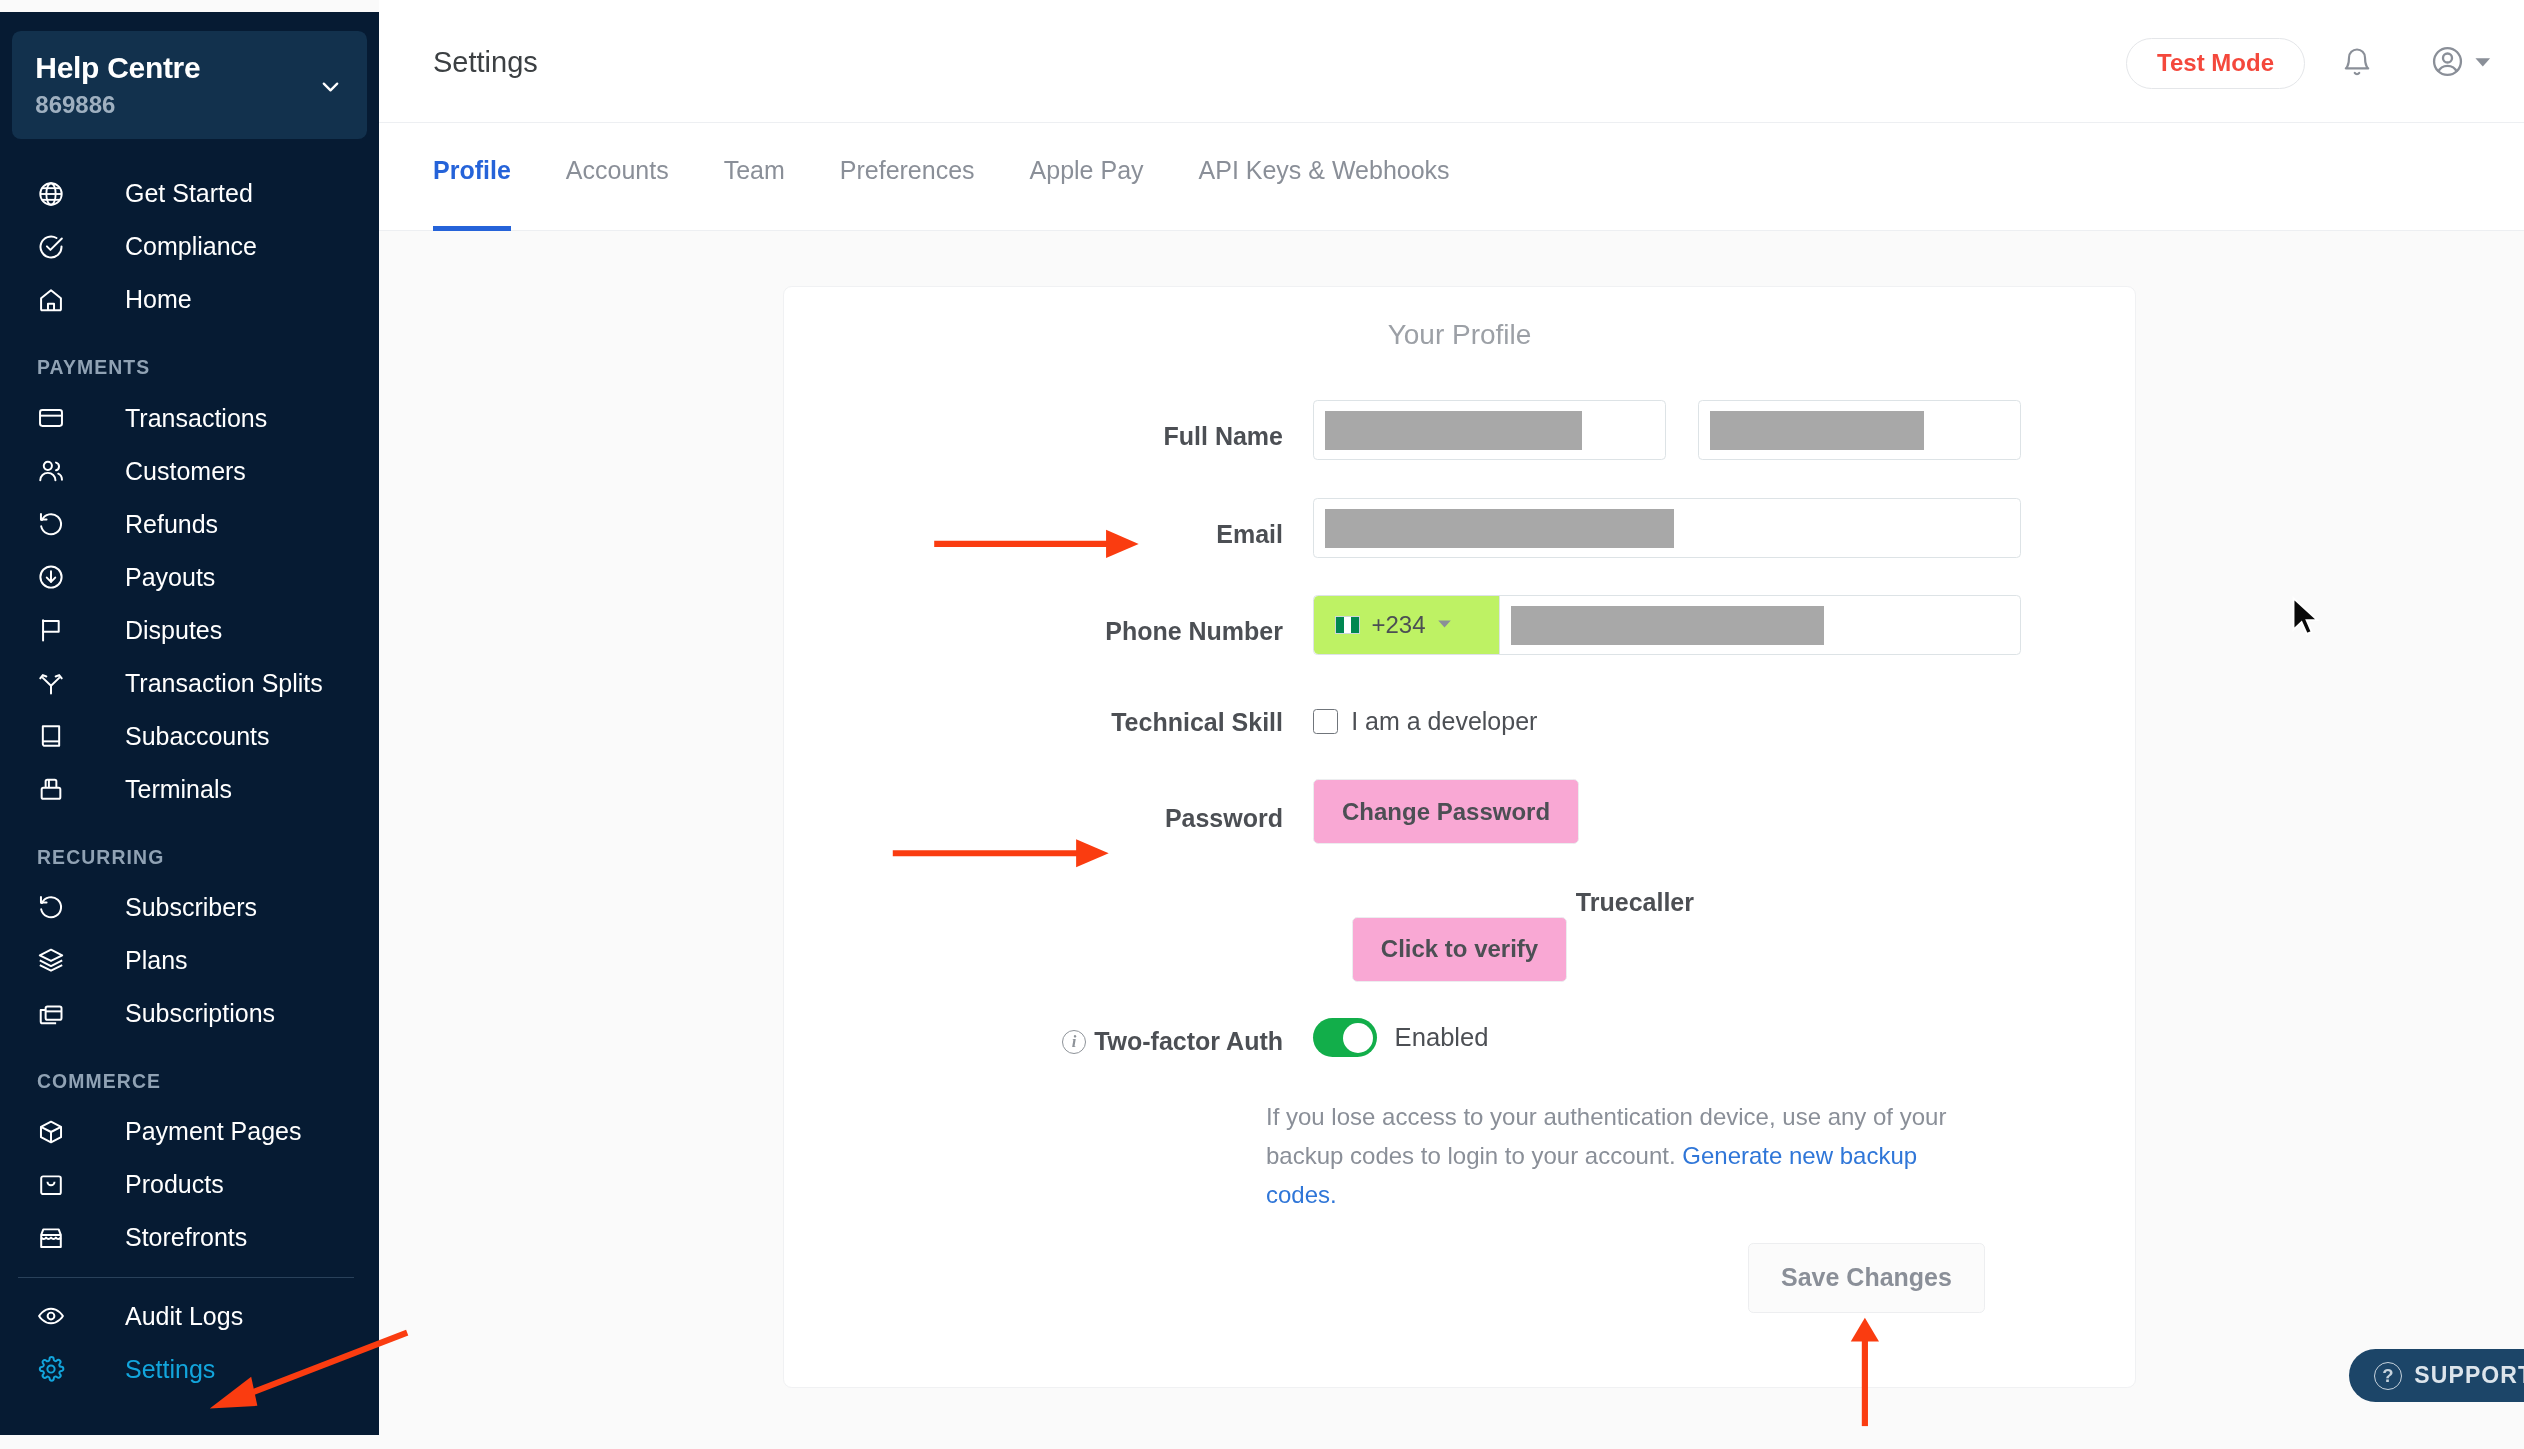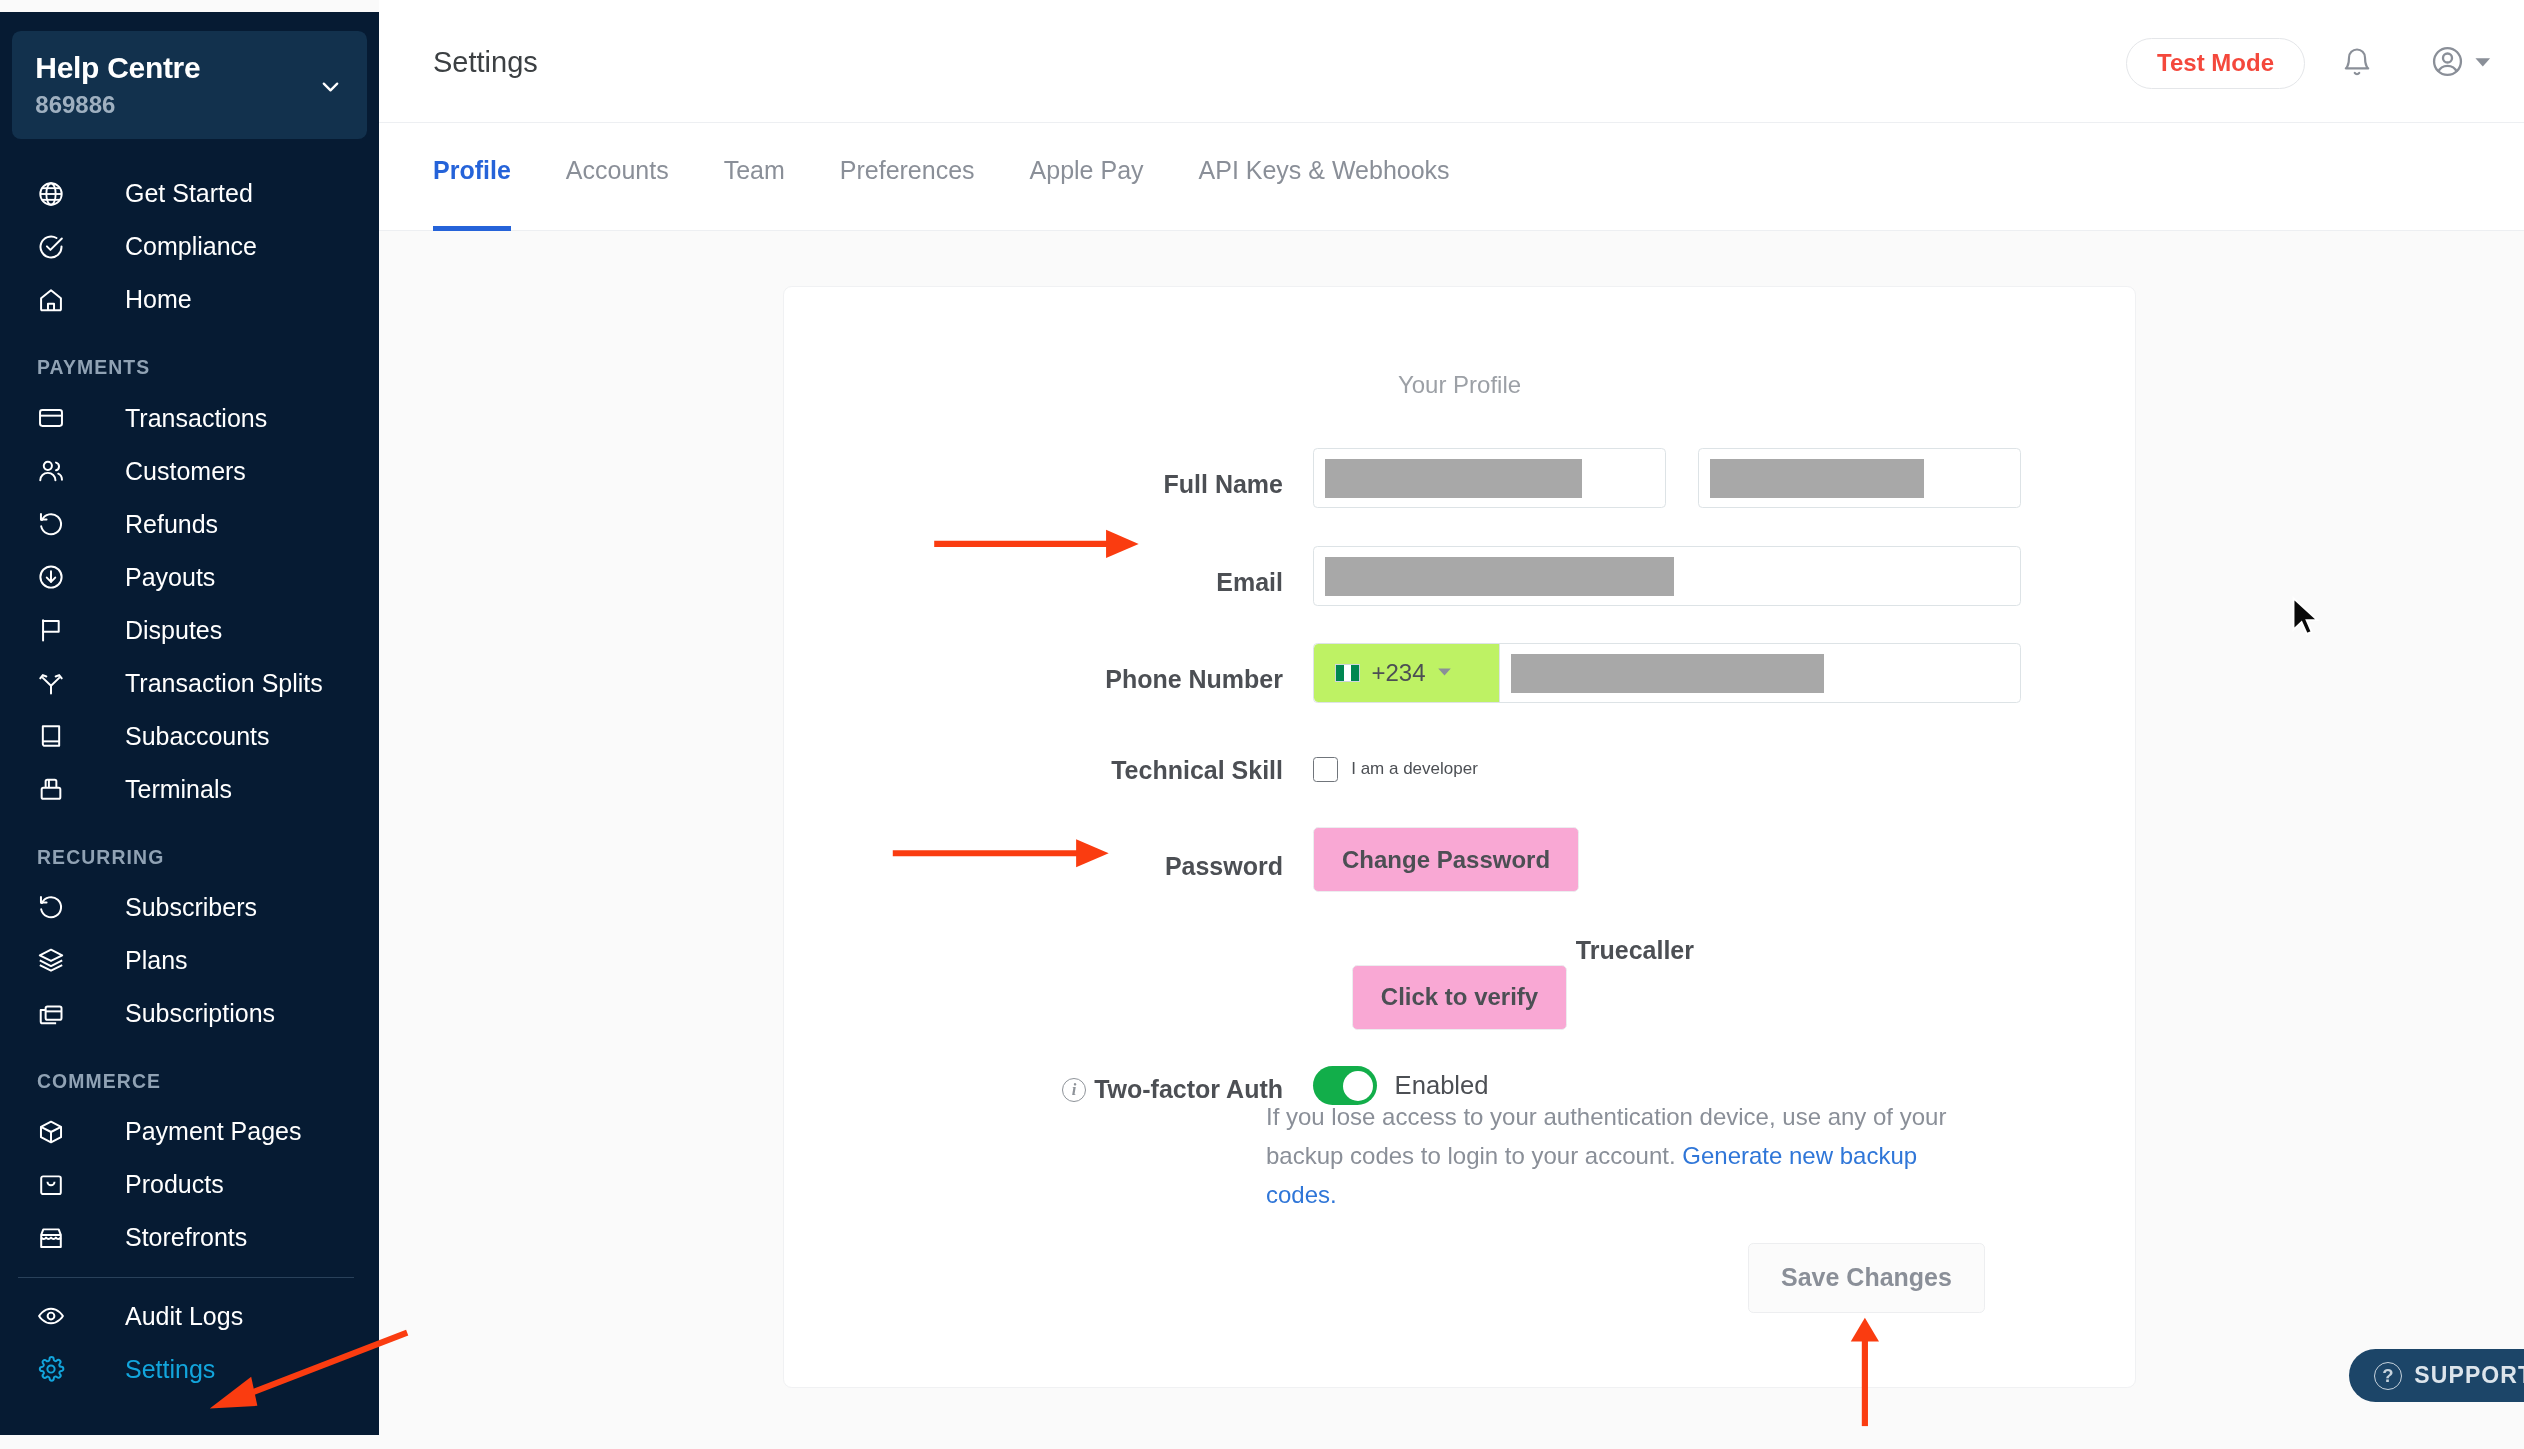--- a/index.html
+++ b/index.html
@@ -115,7 +115,7 @@
   }
   #card-title {
     text-align: center; color: #9CA0A6;
-    font-size: 24px; margin-top: 84px;
+    font-size: 28px; margin-top: 32px;
   }
   .row {
     display: flex; align-items: center;

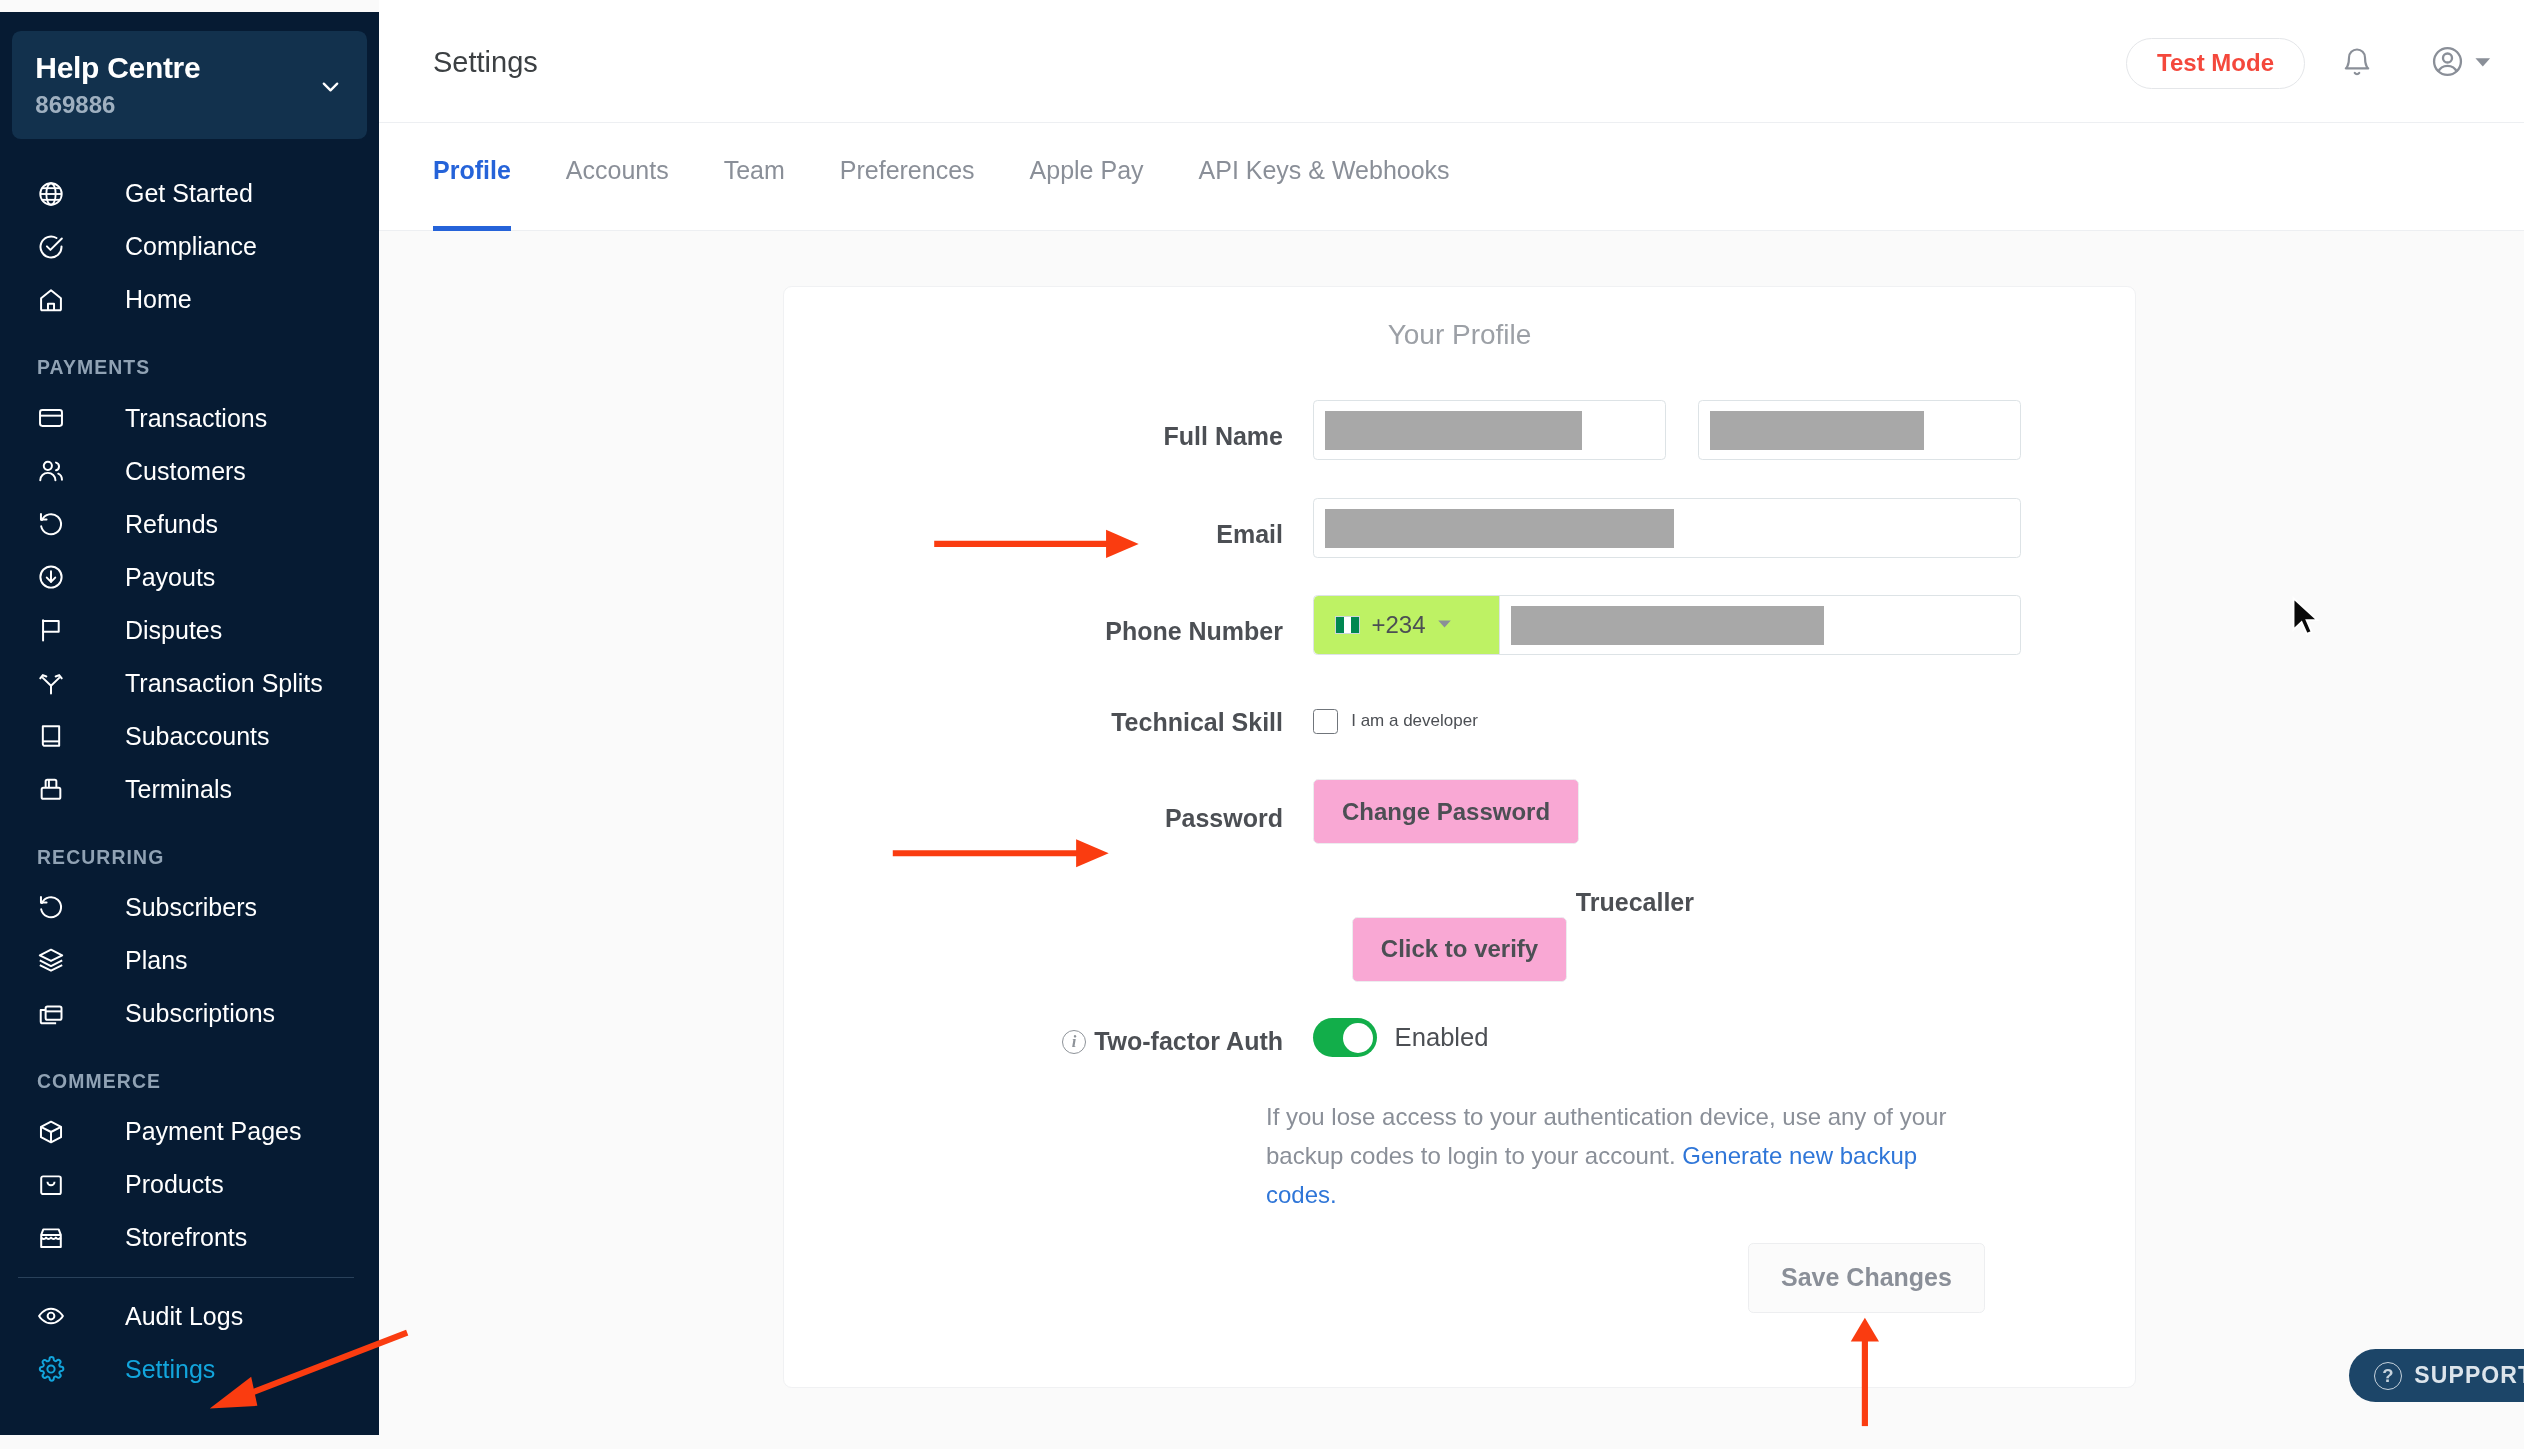--- a/index.html
+++ b/index.html
@@ -154,7 +154,7 @@
     width: 25px; height: 25px; border: 1.8px solid #70757B;
     border-radius: 3.5px; background: #FFFFFF; cursor: pointer; flex: none;
   }
-  .chklabel { font-size: 17px; color: #4C4F54; }
+  .chklabel { font-size: 25px; color: #4C4F54; }
   .togglerow { display: flex; align-items: center; gap: 17.6px; padding-top: 3.5px; }
   .toggle {
     width: 64px; height: 39px; border-radius: 21px;

